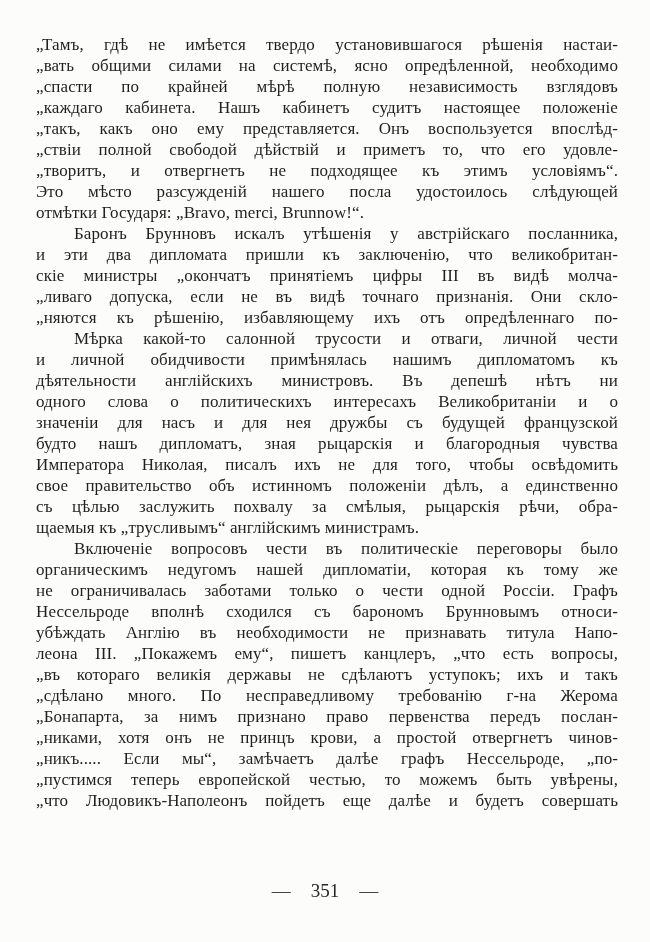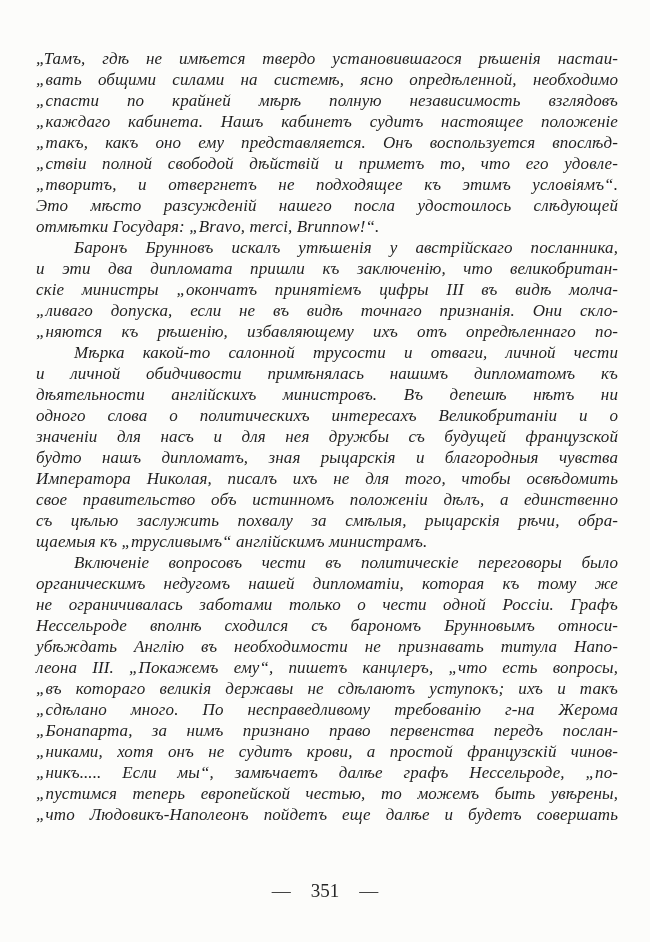--- a/index.html
+++ b/index.html
@@ -19,9 +19,8 @@
   .text-block {
     position: absolute;
     left: 36px;
-    top: 48px;
+    top: 34px;
     width: 582px;
-    font-style: italic;
   }
   .line {
     font-family: "Liberation Serif", "DejaVu Serif", serif;

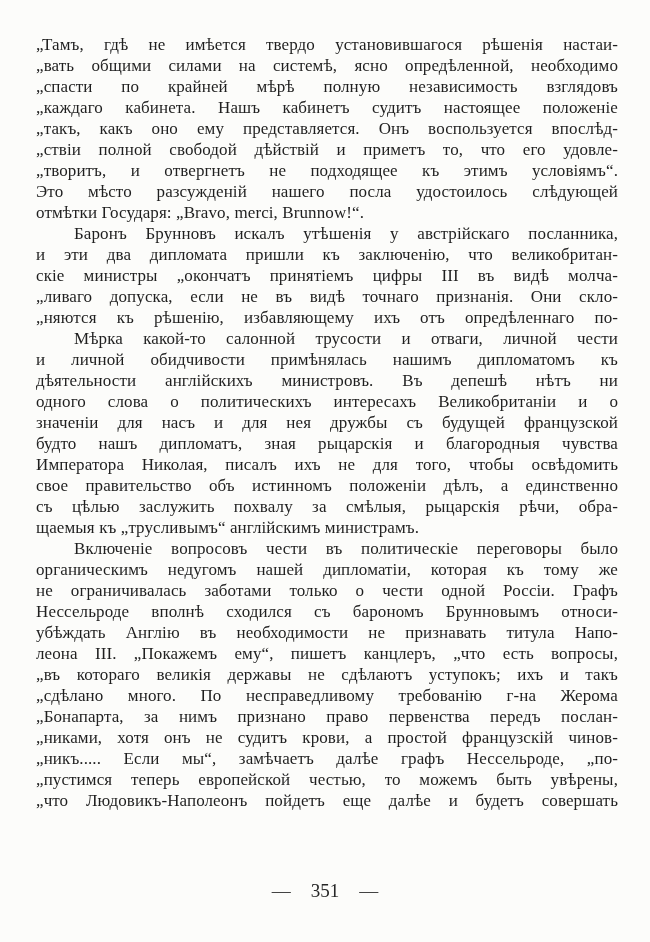--- a/index.html
+++ b/index.html
@@ -92,7 +92,7 @@
     <div class="line">„въ котораго великія державы не сдѣлаютъ уступокъ; ихъ и такъ</div>
     <div class="line">„сдѣлано много. По несправедливому требованію г-на Жерома</div>
     <div class="line">„Бонапарта, за нимъ признано право первенства передъ послан-</div>
-    <div class="line">„никами, хотя онъ не судитъ крови, а простой французскій чинов-</div>
+    <div class="line">„никами, хотя онъ не принцъ крови, а простой отвергнетъ чинов-</div>
     <div class="line">„никъ..... Если мы“, замѣчаетъ далѣе графъ Нессельроде, „по-</div>
     <div class="line">„пустимся теперь европейской честью, то можемъ быть увѣрены,</div>
     <div class="line">„что Людовикъ-Наполеонъ пойдетъ еще далѣе и будетъ совершать</div>

